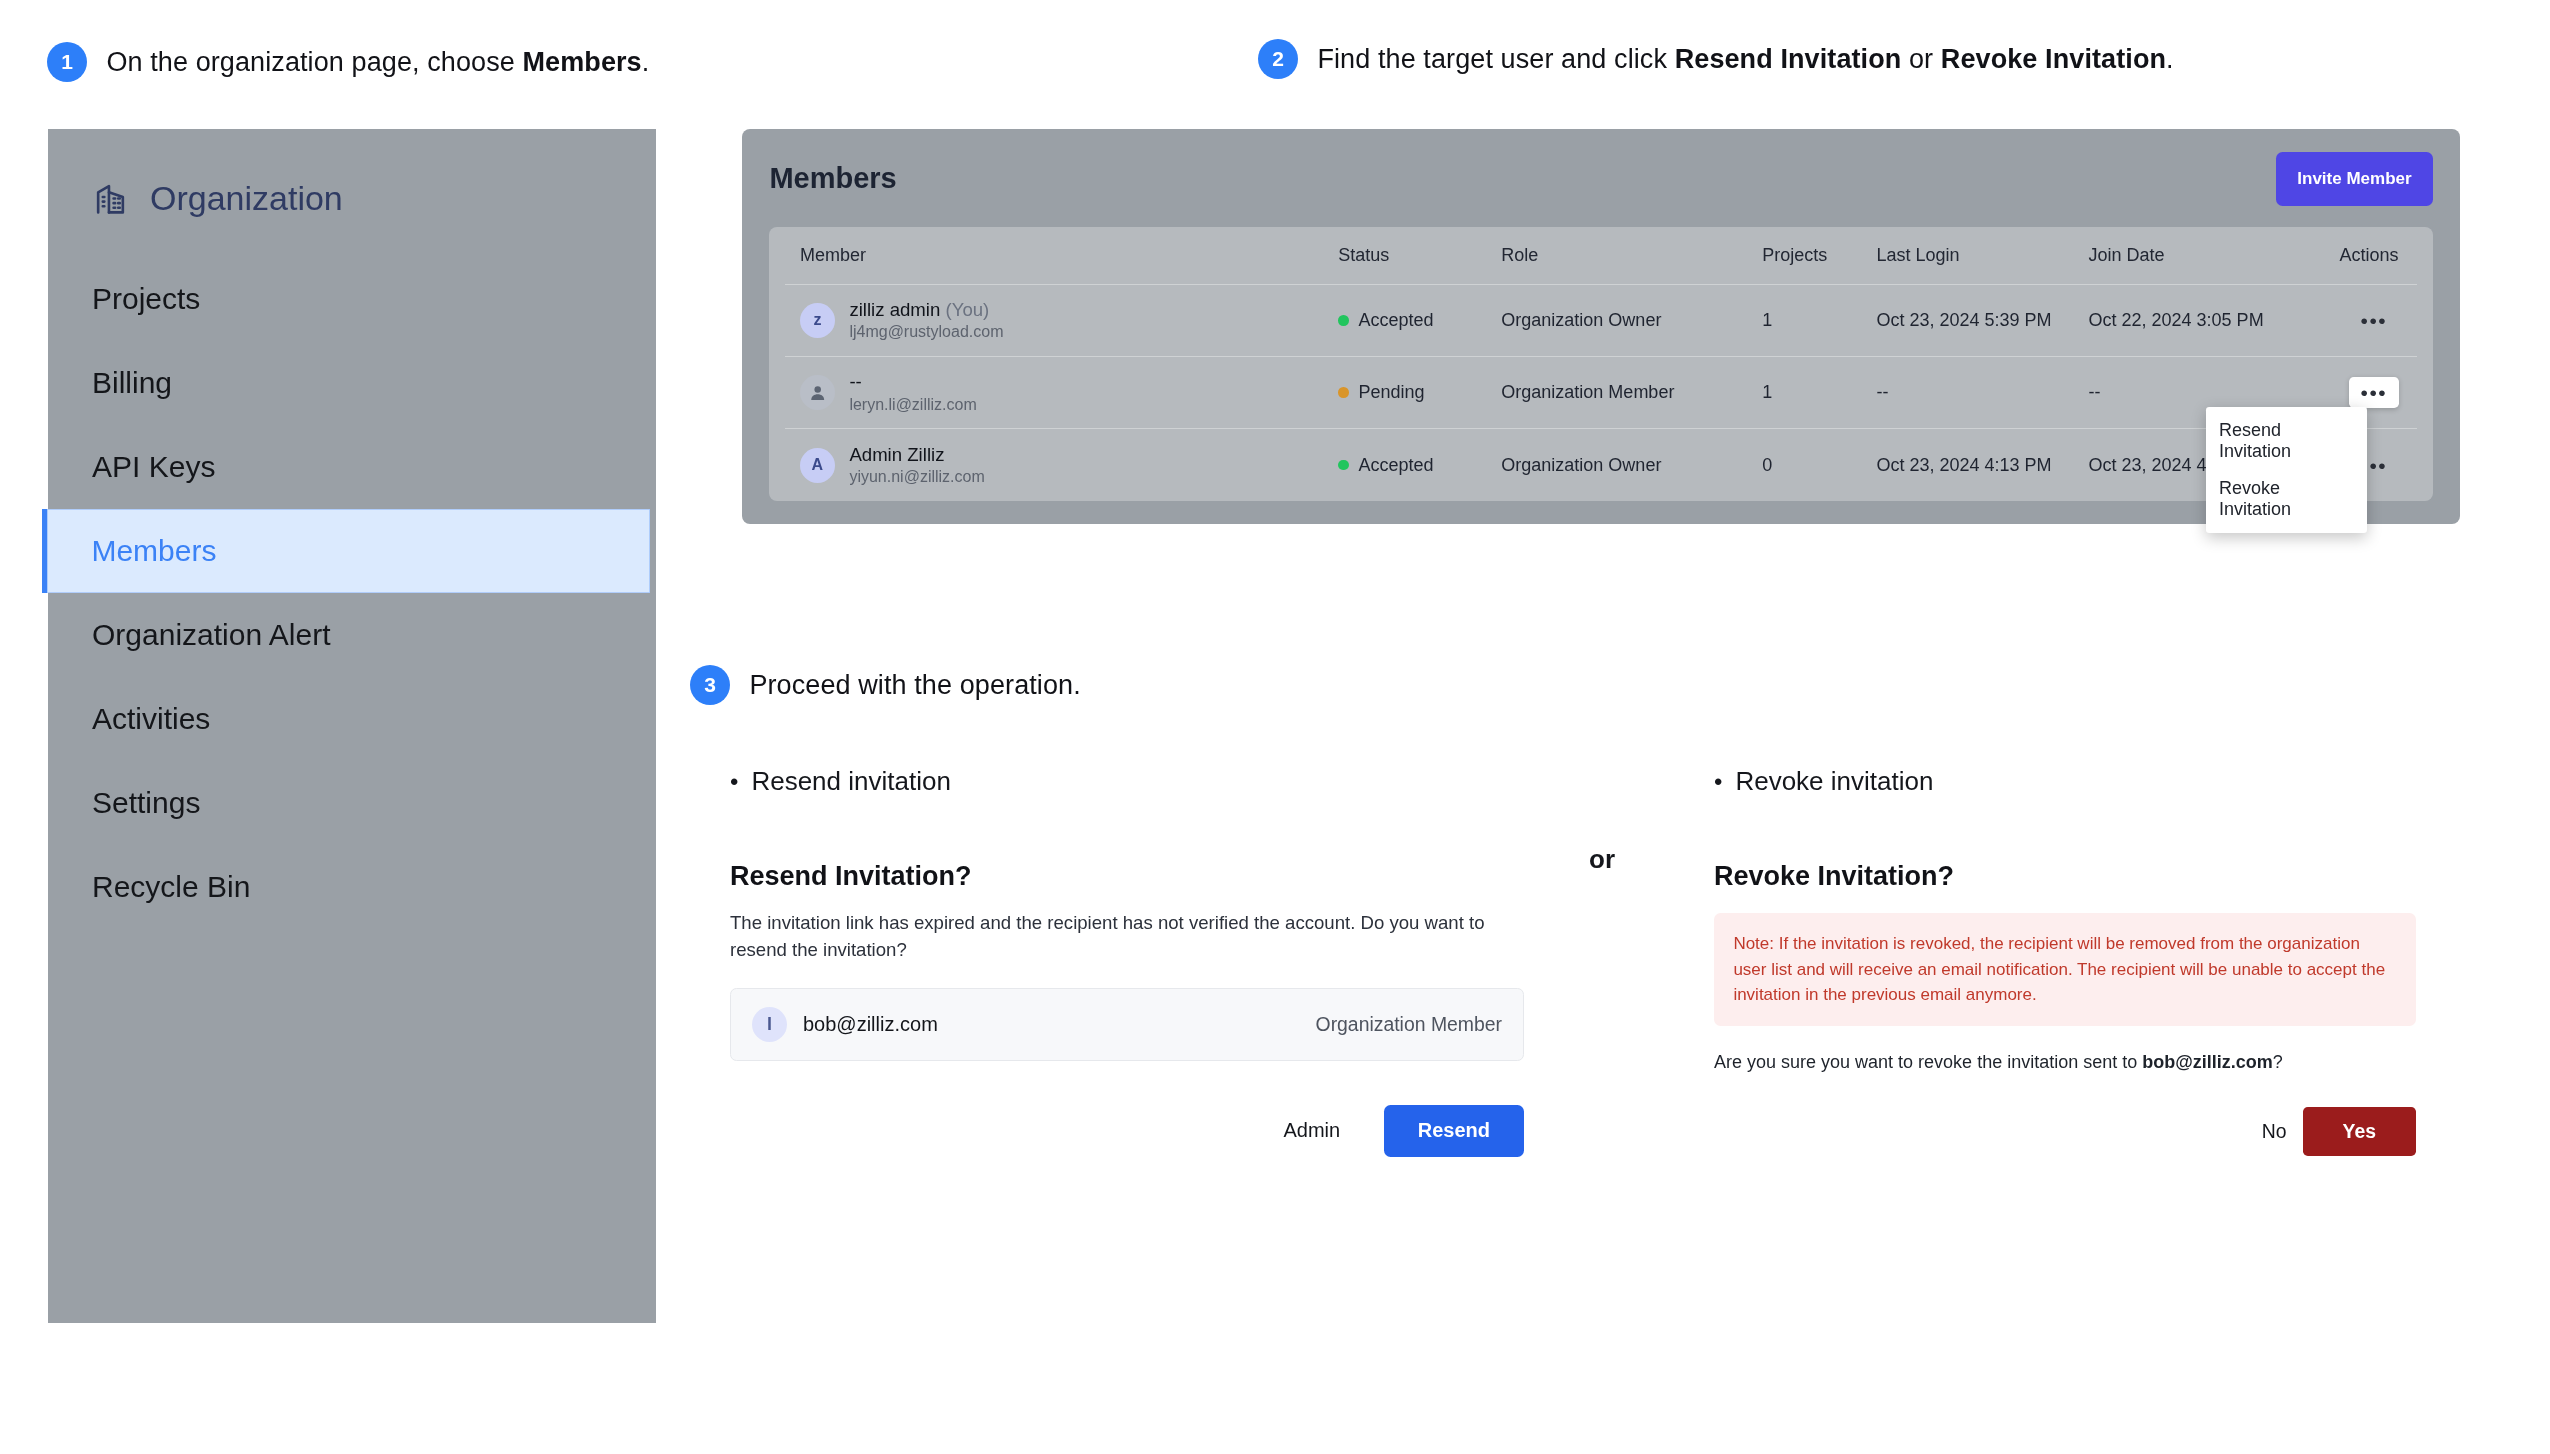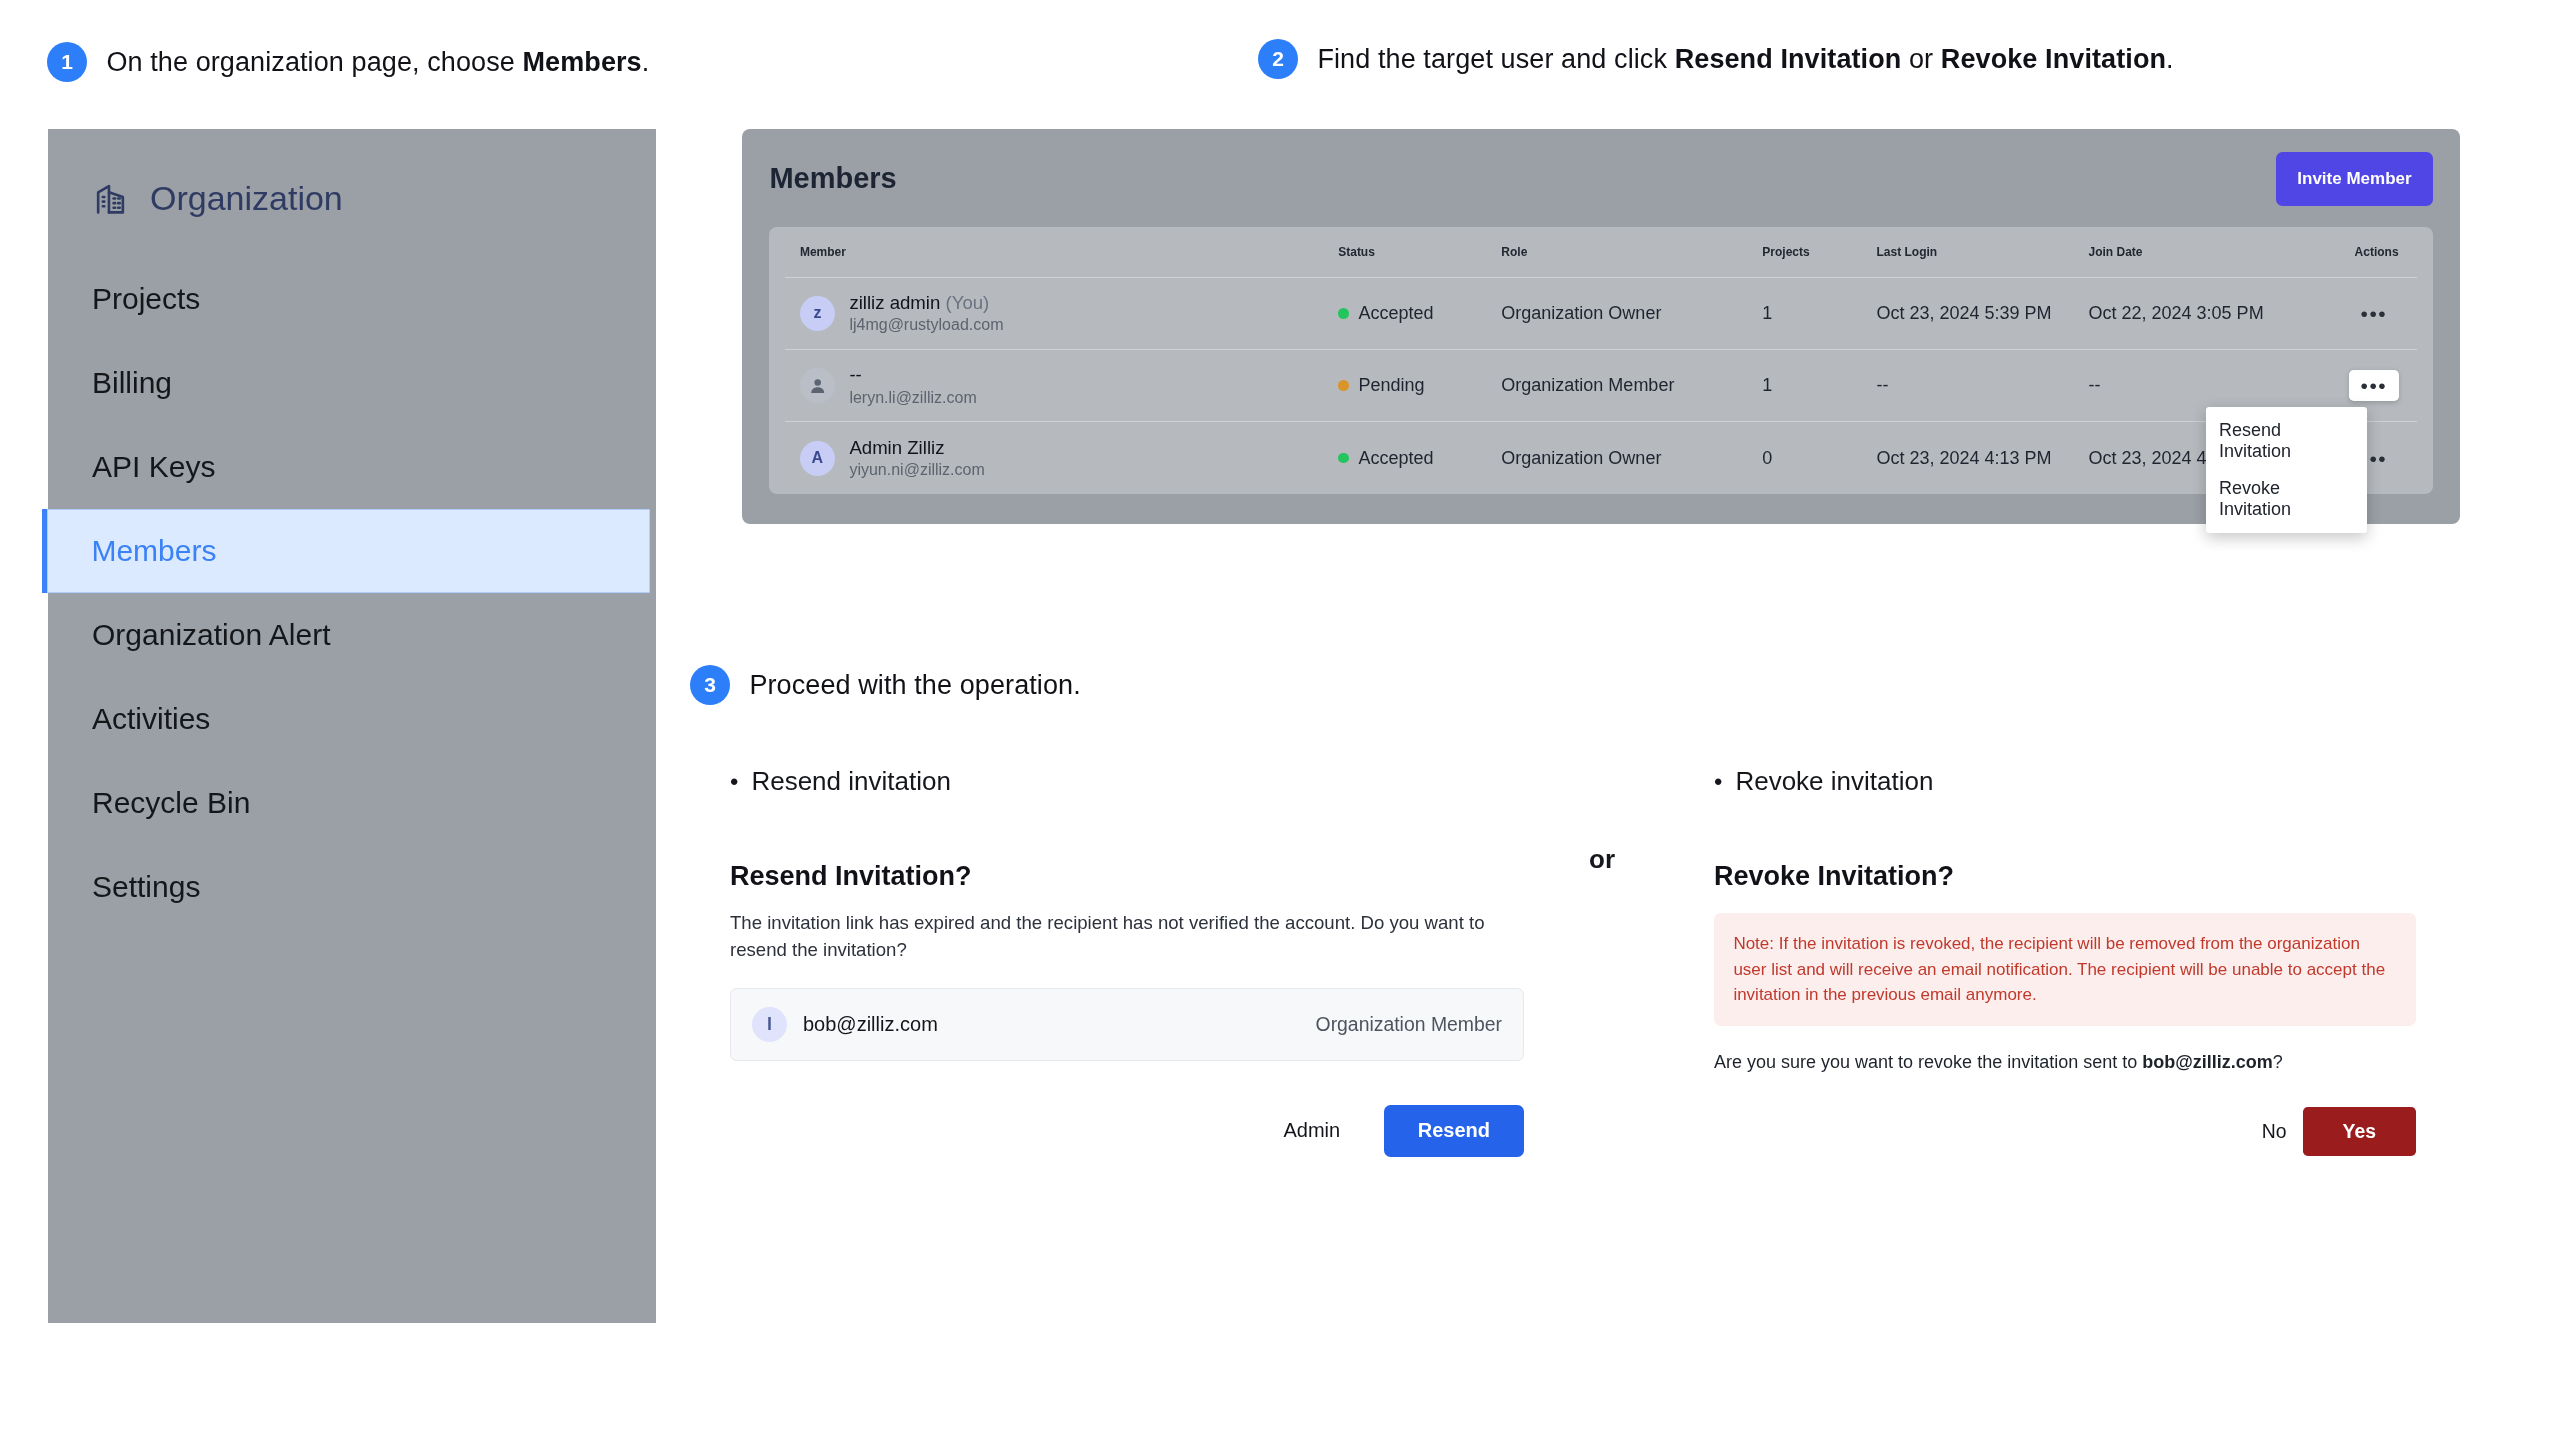--- a/index.html
+++ b/index.html
@@ -83,7 +83,7 @@
   }
   table.members { width: 100%; border-collapse: collapse; }
   table.members th {
-    text-align: left; font-size: 12px; font-weight: 700; color: #222733;
+    text-align: left; font-size: 18px; font-weight: 400; color: #222733;
     padding: 18px 8px 18px 14.5px;
     margin-top: 26px;
   }

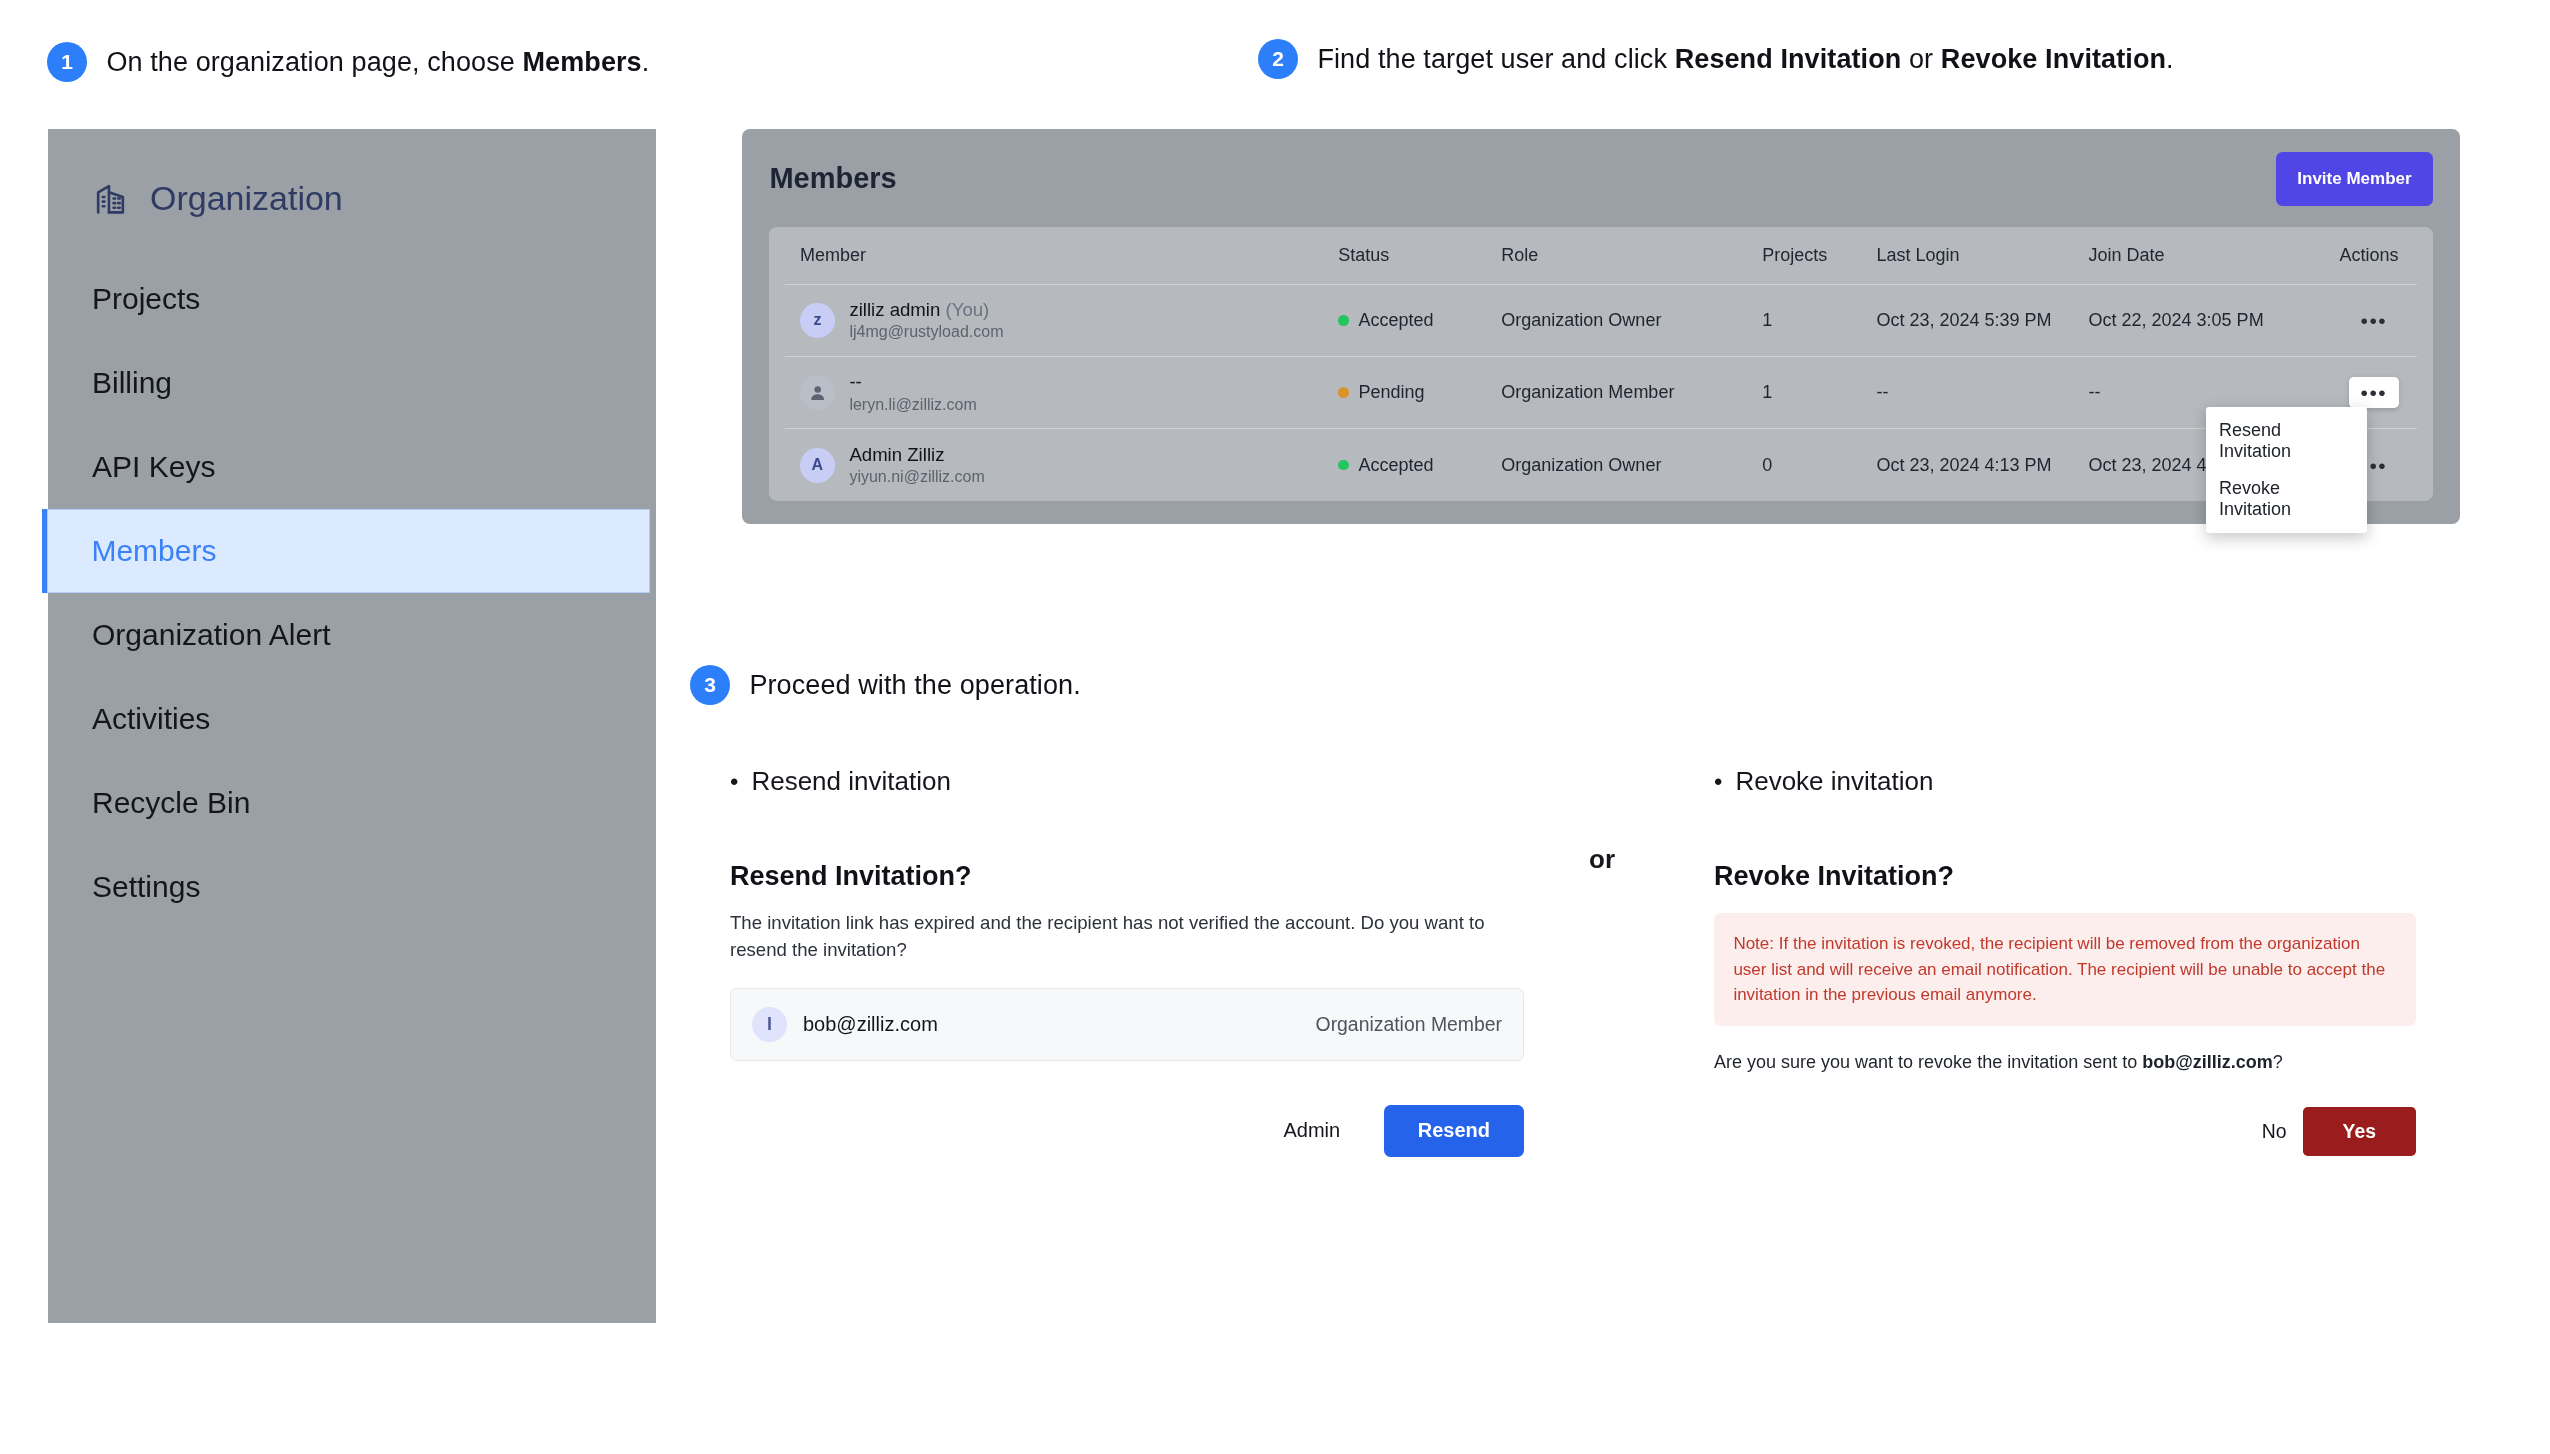--- a/index.html
+++ b/index.html
@@ -224,10 +224,10 @@
           <span>Activities</span>
         </div>
       <div class="nav-item">
+          <span>Settings</span>
+        </div>
+      <div class="nav-item">
           <span>Recycle Bin</span>
-        </div>
-      <div class="nav-item">
-          <span>Settings</span>
         </div>
     </div>
   </div>

